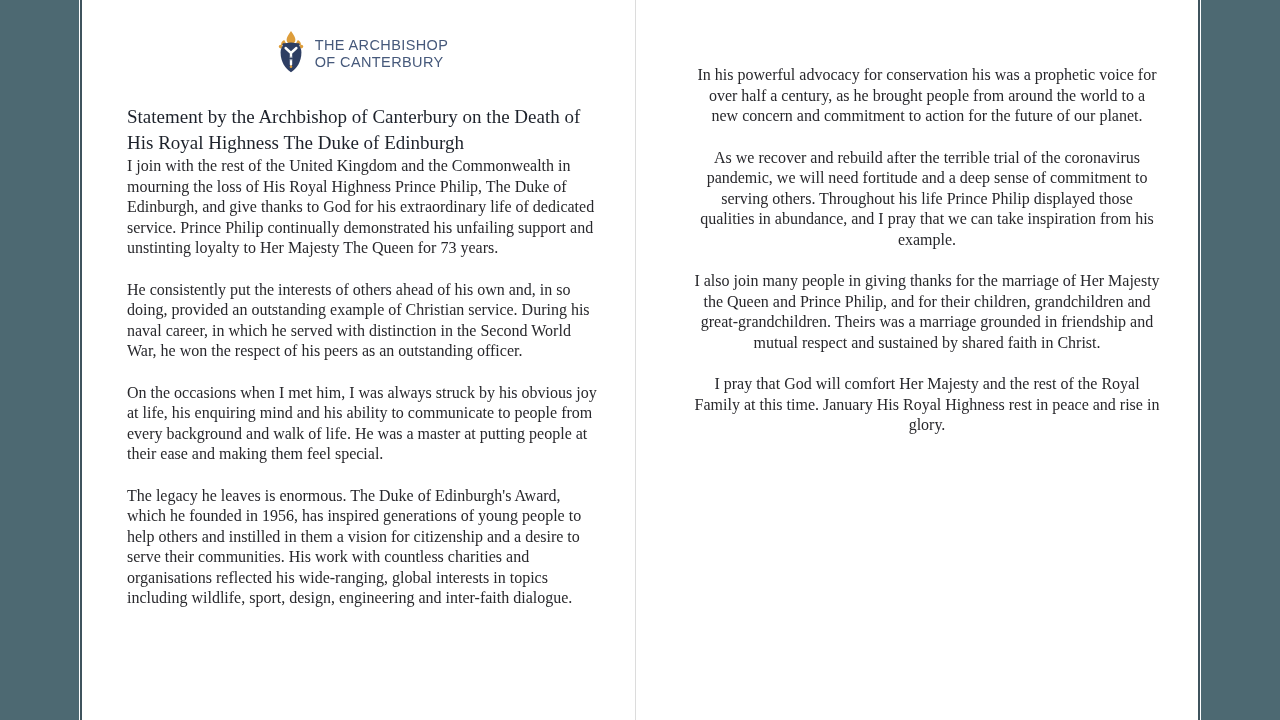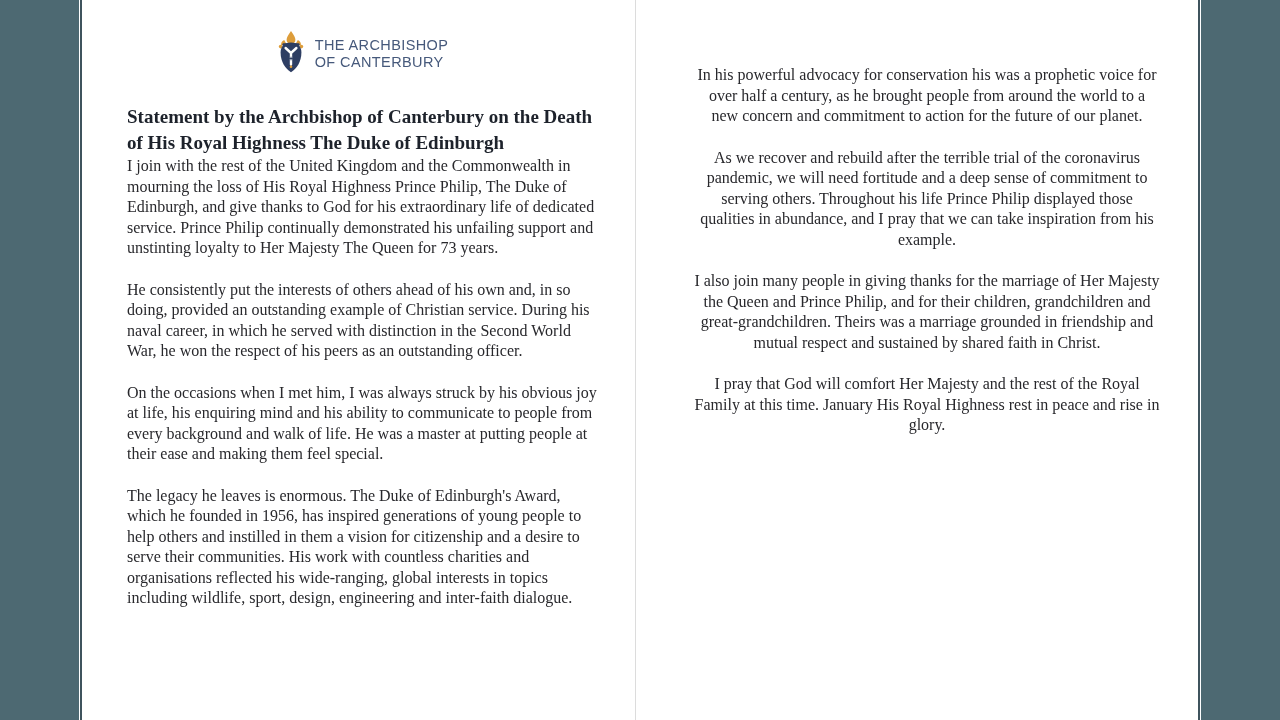--- a/index.html
+++ b/index.html
@@ -58,7 +58,7 @@
     margin: 29px 16px 0 0;
     font-size: 19px;
     line-height: 26px;
-    font-weight: bold;
+    font-weight: normal;
     color: #1d222b;
   }
   .body-copy { }

